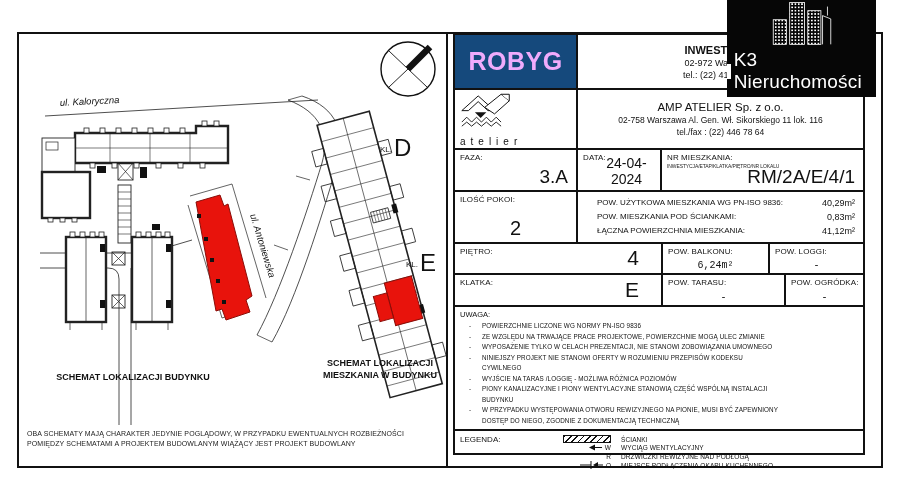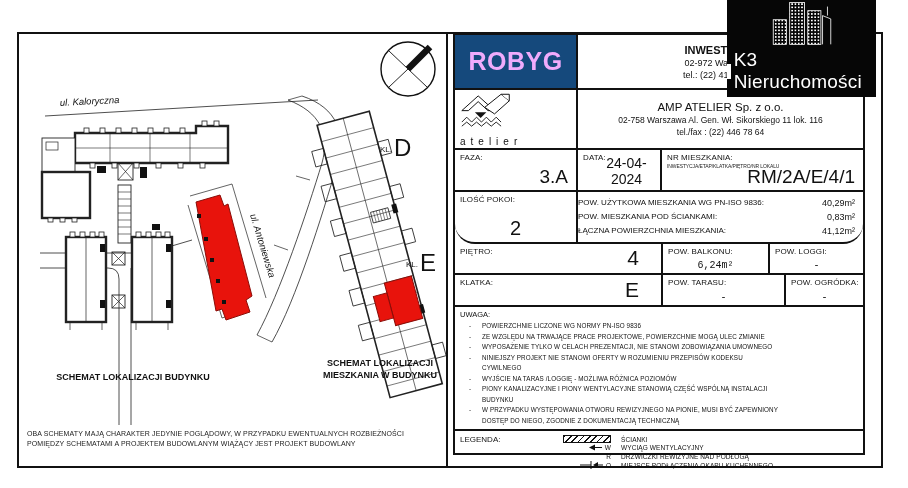--- a/index.html
+++ b/index.html
@@ -254,7 +254,7 @@
       </div>
     </div>
 
-    <div class="tr" style="height:52px;border-radius:20px;">
+    <div class="tr" style="height:52px;">
       <div class="td rooms-cell" style="width:123px;">
         <span class="lbl">ILOŚĆ POKOI:</span>
         <span class="rooms-val">2</span>

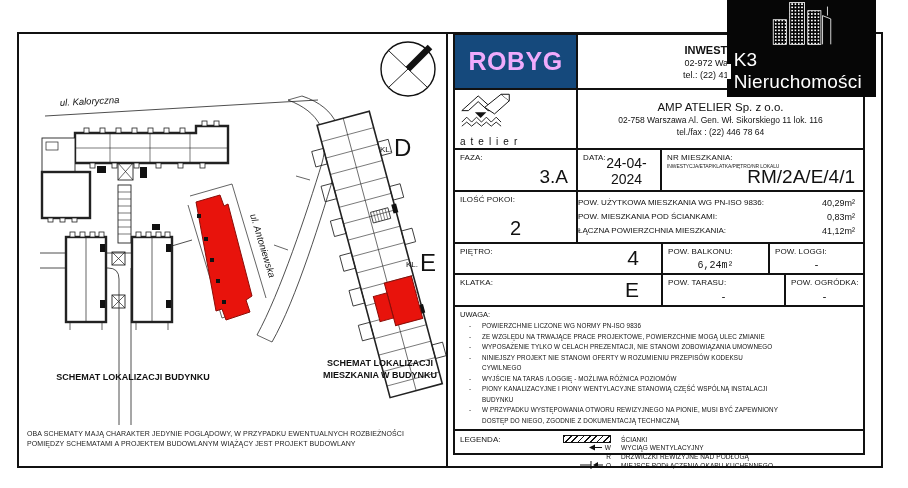--- a/index.html
+++ b/index.html
@@ -34,7 +34,7 @@
   .rooms-cell{display:flex;}
   .rooms-val{margin:auto auto 2px;font-size:20px;padding-top:14px;}
   .areas{flex:1;display:flex;flex-direction:column;justify-content:space-evenly;padding:2px 0;}
-  .area-row{display:flex;justify-content:space-between;padding:0 8px 0 0;}
+  .area-row{display:flex;justify-content:space-between;padding:0 8px 0 19px;}
   .area-lbl{font-size:8px;}
   .area-val{font-size:9px;}
   .floor-val{position:absolute;right:22px;bottom:3px;font-size:21px;}

